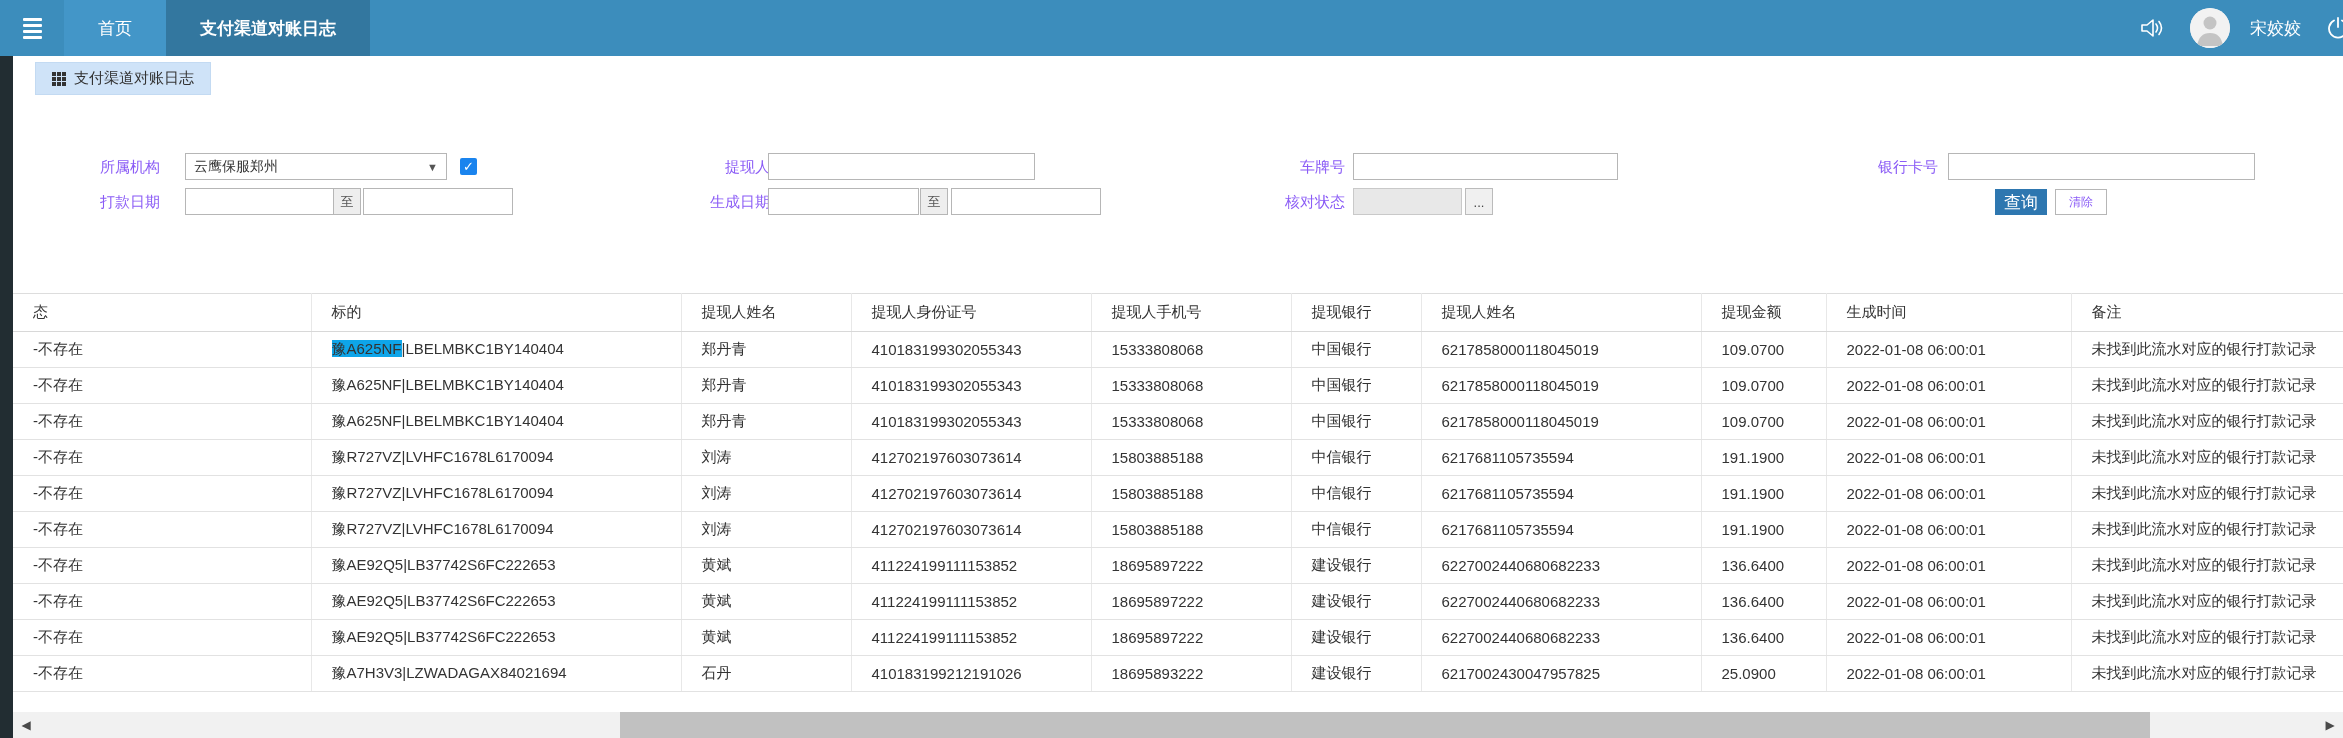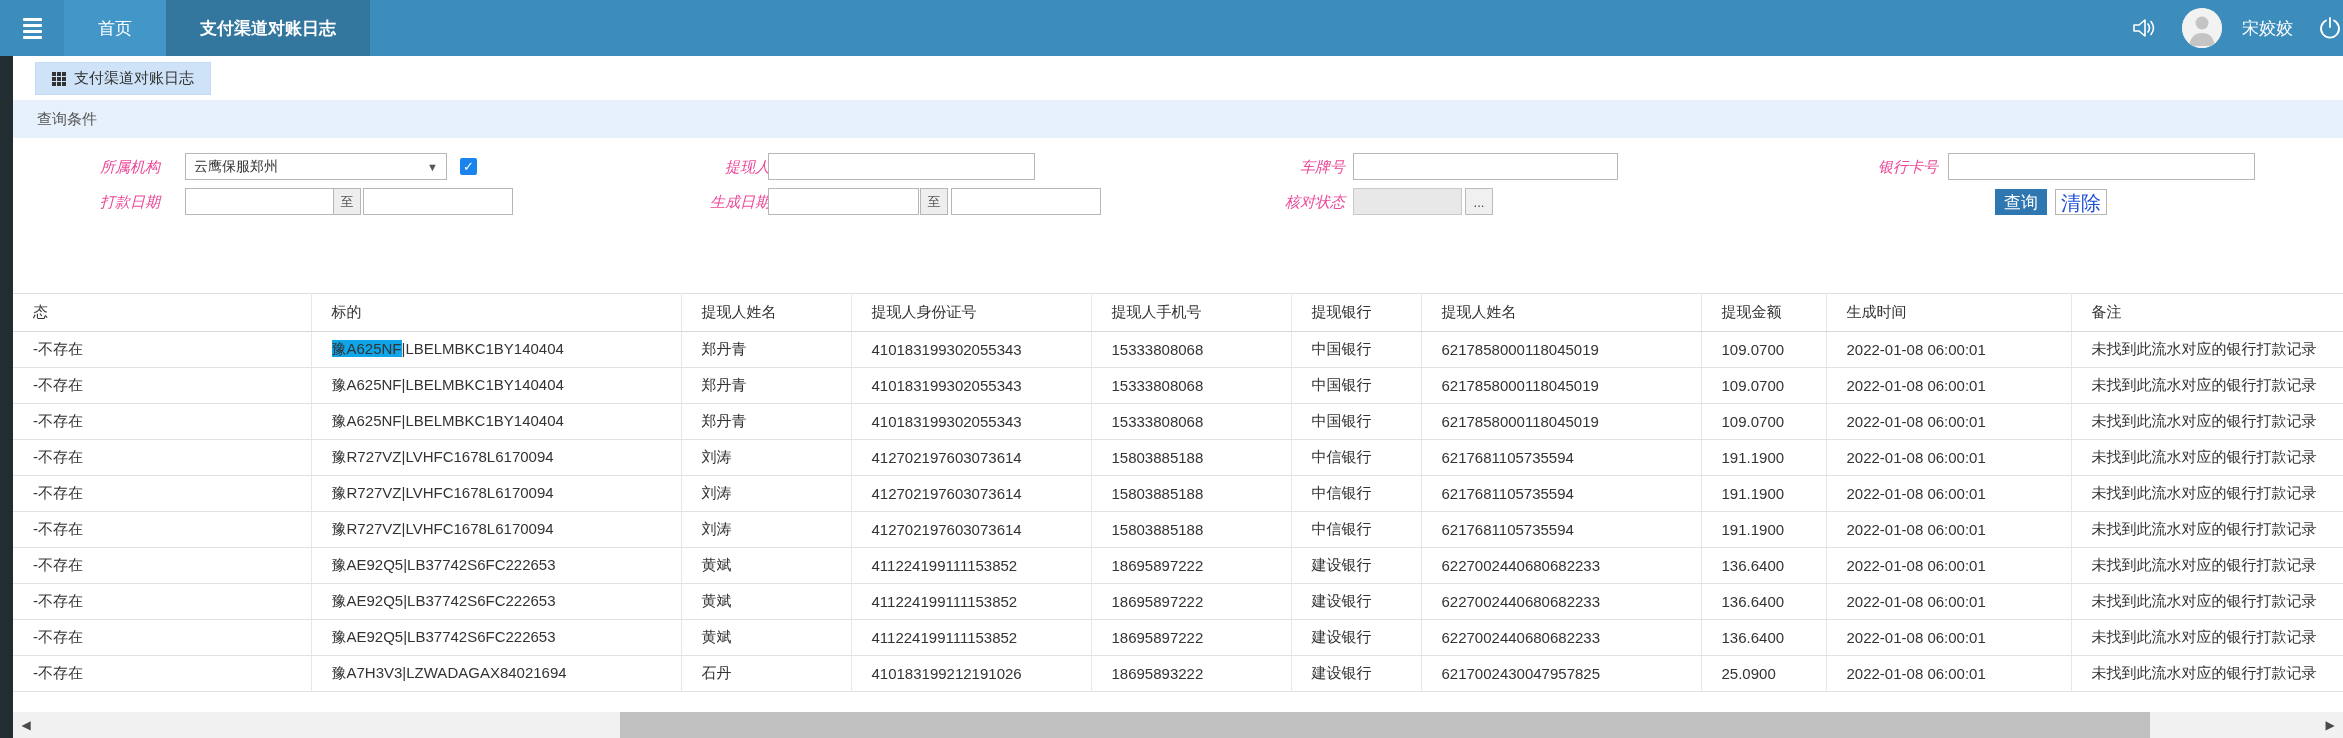--- a/index.html
+++ b/index.html
@@ -15,7 +15,7 @@
   .nav-tab { display:flex; align-items:center; padding:16px 34px; color:#fff; font-size:17px; cursor:pointer;font-family:Liberation Mono, monospace; }
   .nav-tab.light { background:#4396c8; }
   .nav-tab.active { background:#33779f; font-weight:bold; }
-  .nav-right { margin-left:auto; display:flex; align-items:center; gap:20px; padding-right:8px; color:#fff; }
+  .nav-right { margin-left:auto; display:flex; align-items:center; gap:20px; padding-right:0; color:#fff; }
   .icon-btn { width:34px; height:34px; display:flex; align-items:center; justify-content:center; cursor:pointer; }
   .avatar { width:40px; height:40px; border-radius:50%; background:#f2f2f2; overflow:hidden; display:flex; align-items:center; justify-content:center; }
   .nav-user { font-size:17px; }

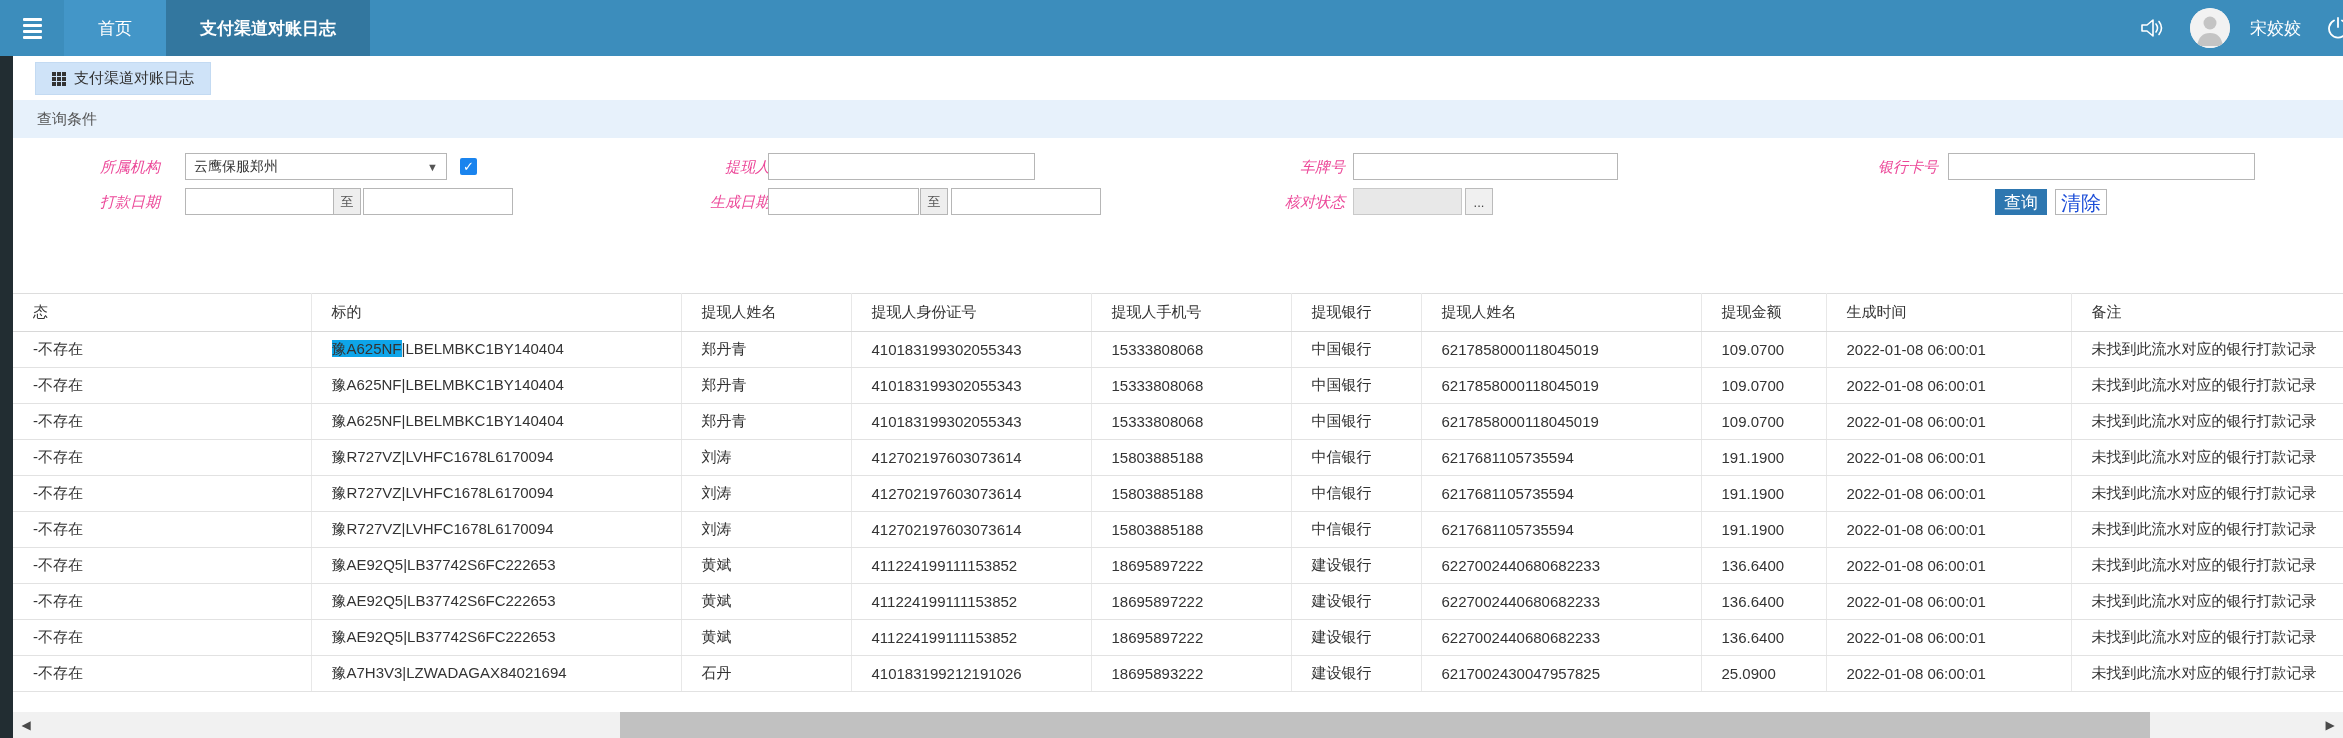--- a/index.html
+++ b/index.html
@@ -132,9 +132,6 @@
     <span>支付渠道对账日志</span>
   </div>
 
-  <div class="query-bar">
-    <span>查询条件</span>
-  </div>
 
   <div class="form-area">
 

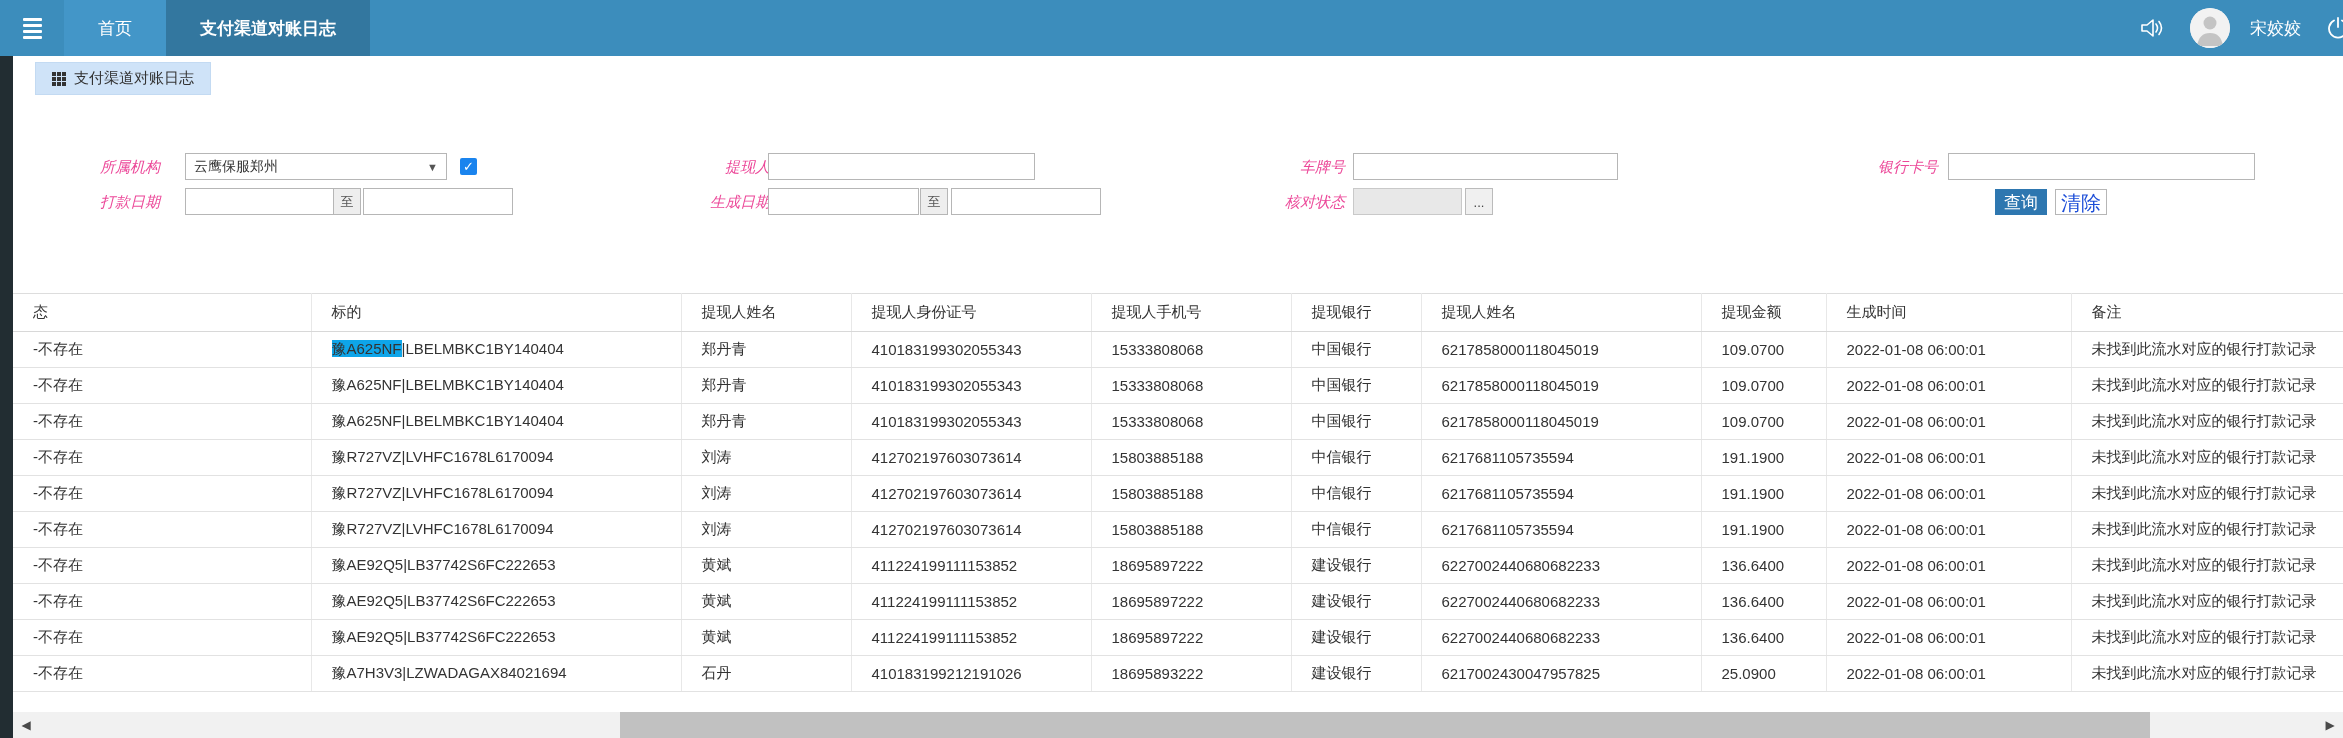--- a/index.html
+++ b/index.html
@@ -36,7 +36,7 @@
     display:flex; align-items:center; padding-left:24px; font-size:15px; color:#555; }
 
   .form-area { position:absolute; left:0; top:82px; width:2330px; height:125px; background:#fff; }
-  .f-label { position:absolute; width:90px; height:27px; line-height:27px; text-align:right; font-size:15px; color:#ec4899;font-style:italic; }
+  .f-label { position:absolute; width:90px; height:27px; line-height:27px; text-align:right; font-size:15px; color:#8b5cf6; }
   .f-input { position:absolute; height:27px; border:1px solid #b6b6b6; background:#fff; font-size:14px; padding:0 6px; color:#333; }
   .f-input.disabled { background:#e8e8e8; border-color:#c9c9c9; }
   .f-select { position:absolute; height:27px; border:1px solid #b6b6b6; background:#fff; display:flex; align-items:center;

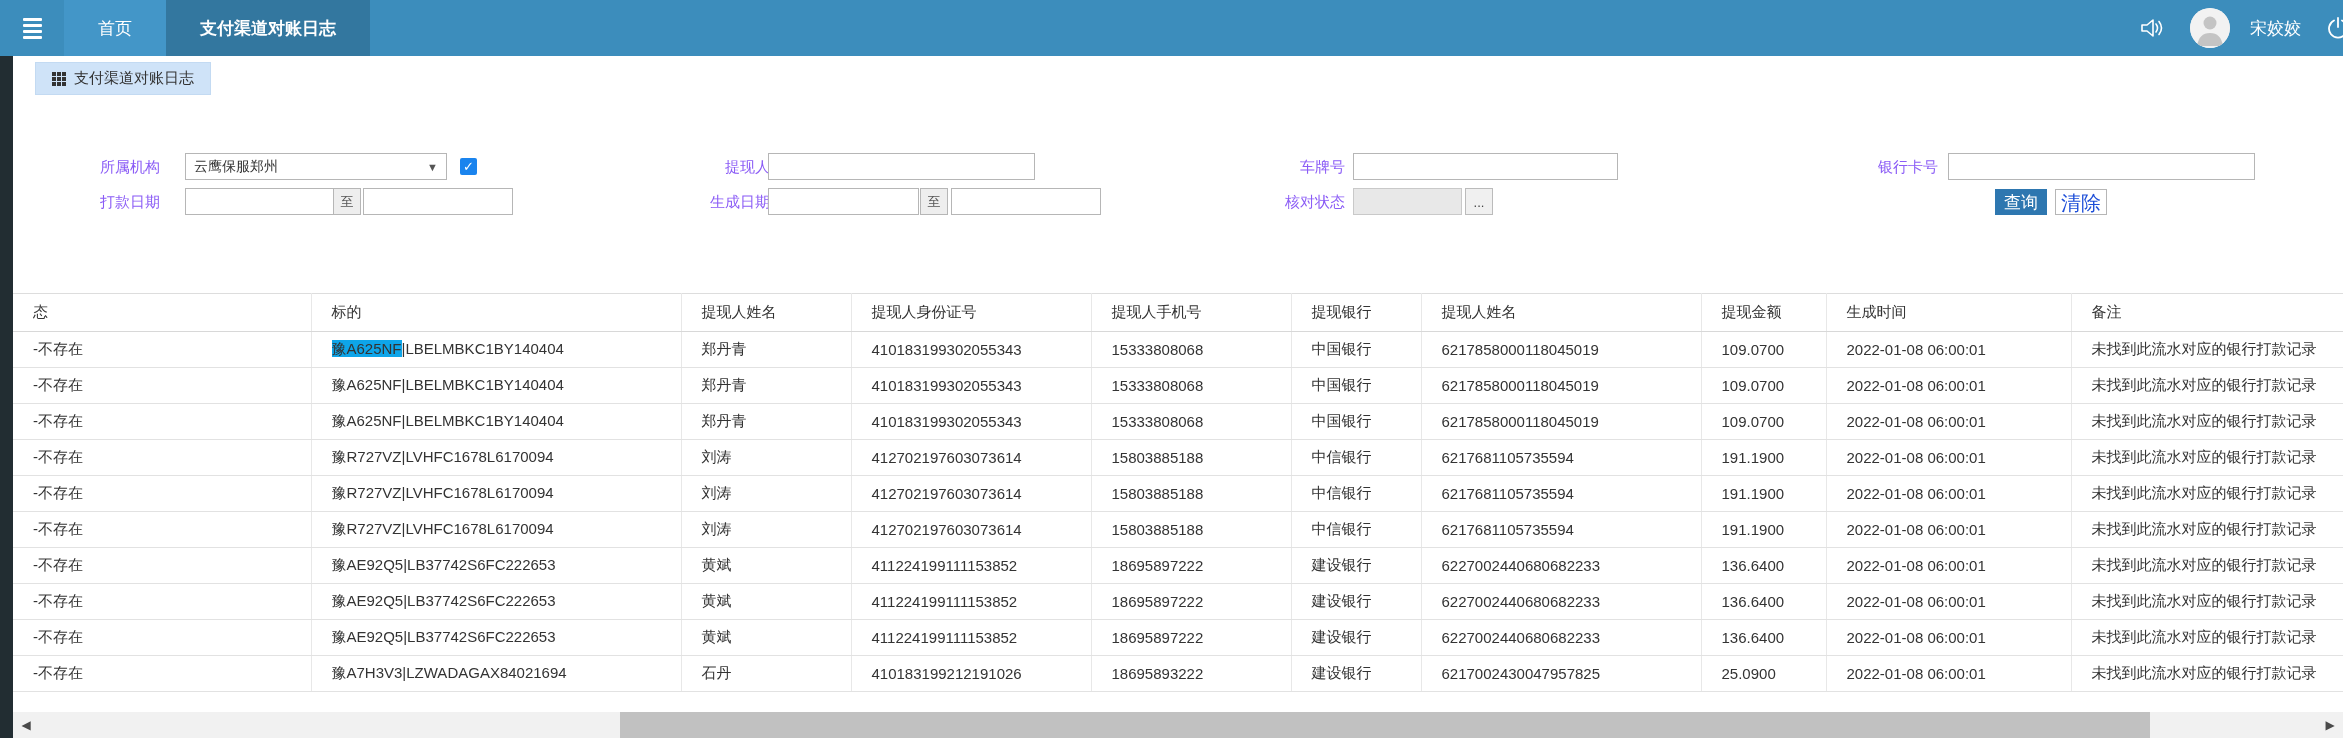--- a/index.html
+++ b/index.html
@@ -51,8 +51,8 @@
     display:flex; align-items:flex-end; justify-content:center; padding-bottom:4px; cursor:pointer; }
   .btn-search { position:absolute; height:26px; width:52px; background:#2e77b0; color:#fff; border:1px solid #2e77b0;
     font-size:17px; cursor:pointer; }
-  .btn-clear { position:absolute; height:26px; width:52px; background:#fff; color:#1d4ed8; border:1px solid #b6b6b6;
-    font-size:20px; cursor:pointer; }
+  .btn-clear { position:absolute; height:26px; width:52px; background:#fff; color:#8b5cf6; border:1px solid #b6b6b6;
+    font-size:12px; cursor:pointer; }
 
   .actions { position:absolute; left:0; top:203px; width:2330px; height:34px; }
   .btn-action { position:absolute; height:27px; background:#1789e6; color:#fff; border:none; border-radius:2px;

